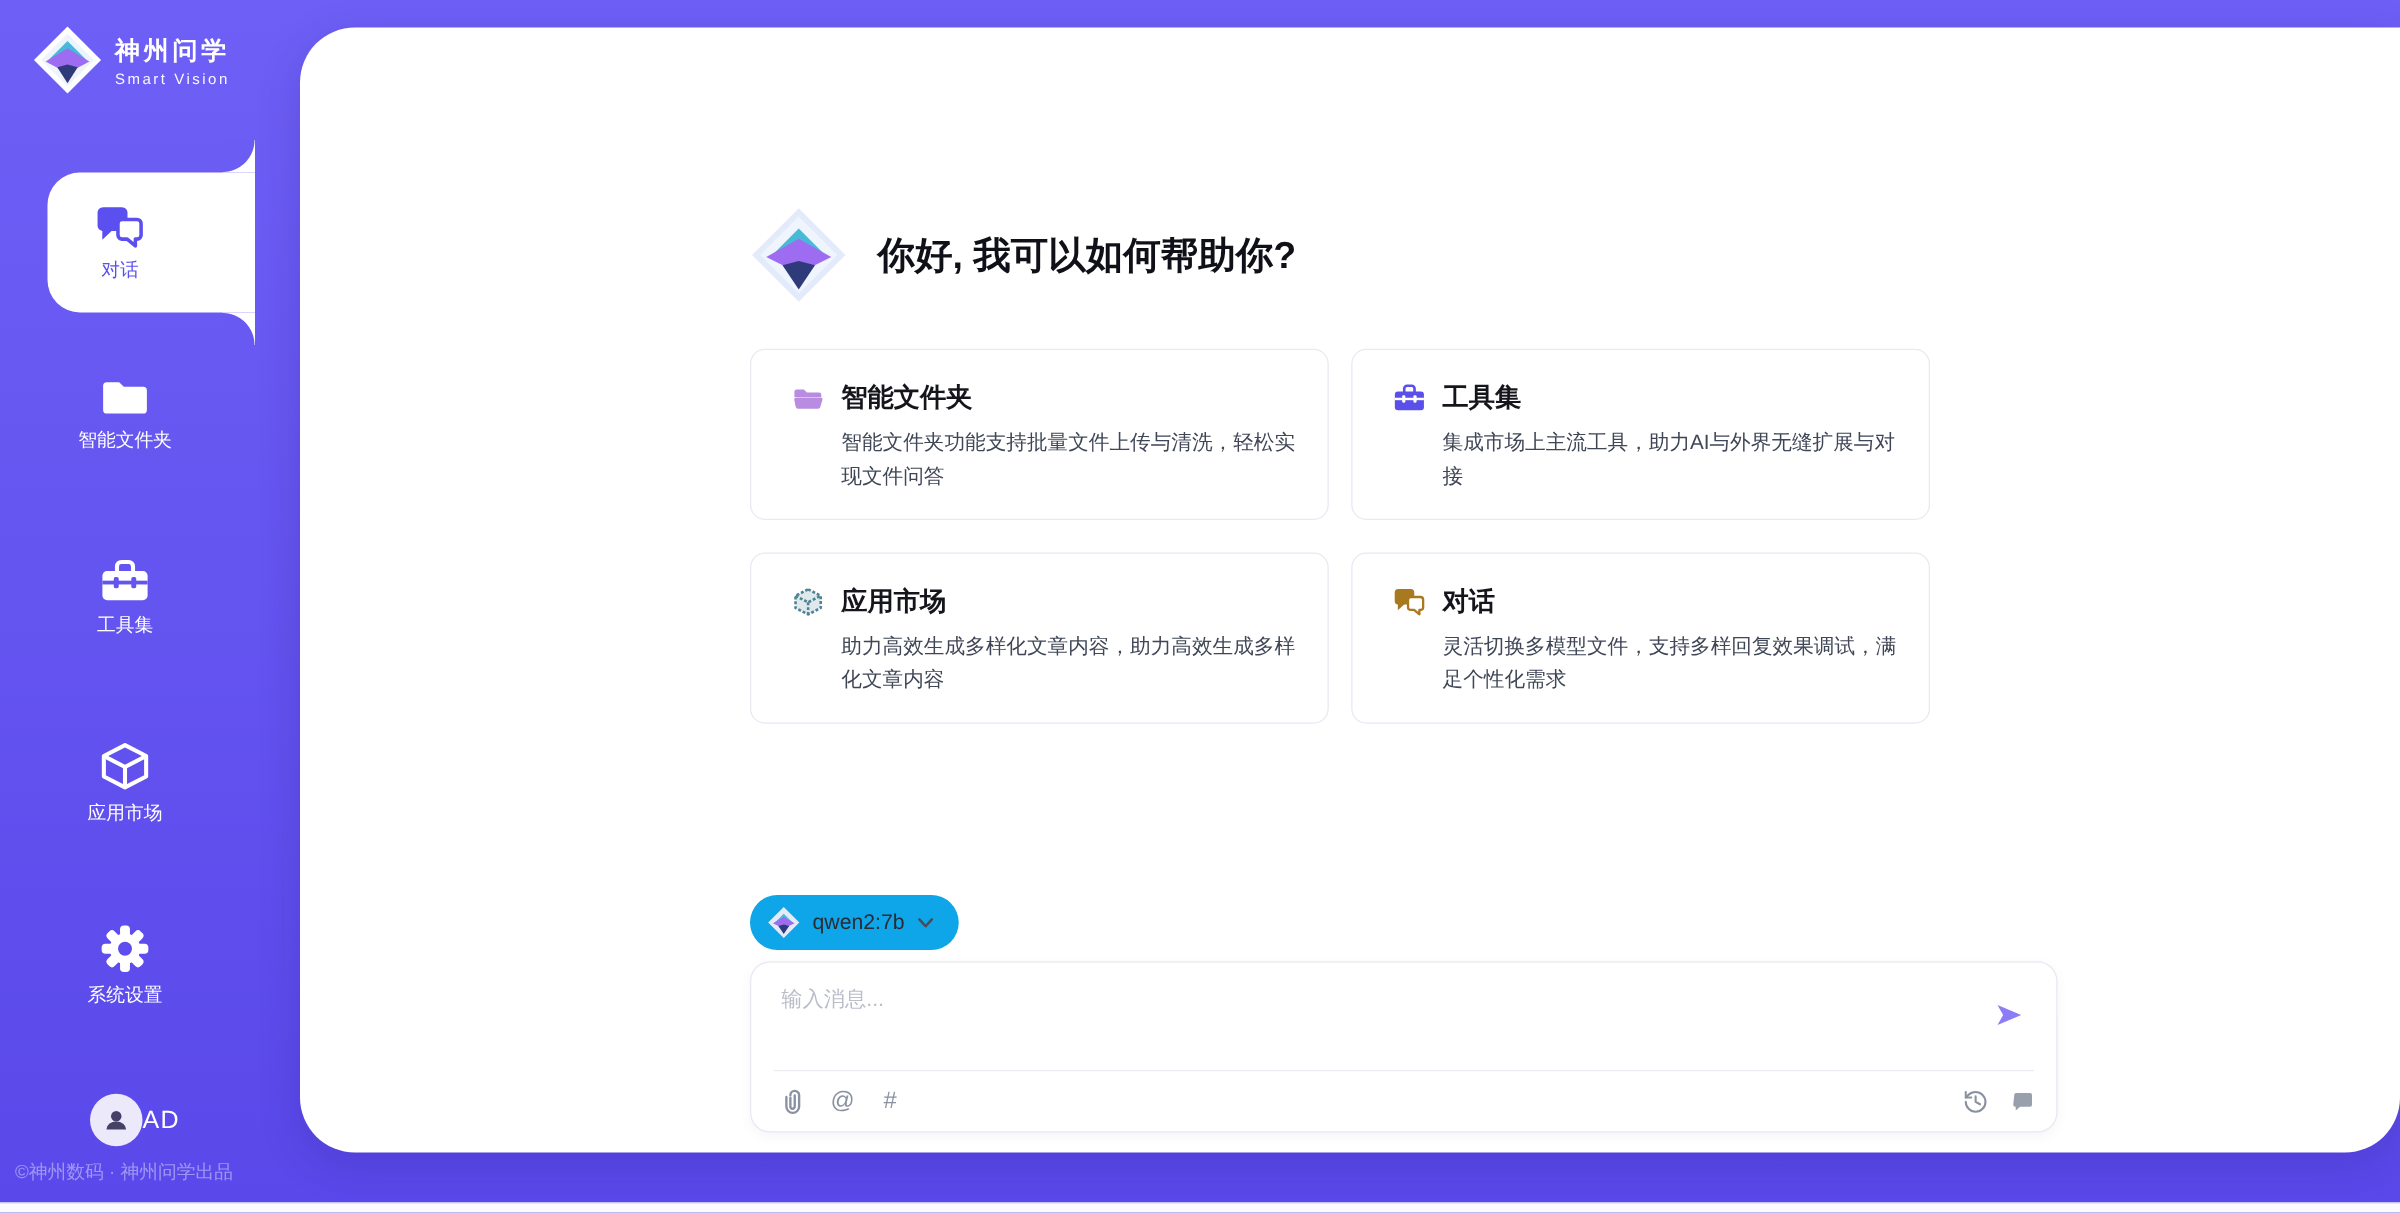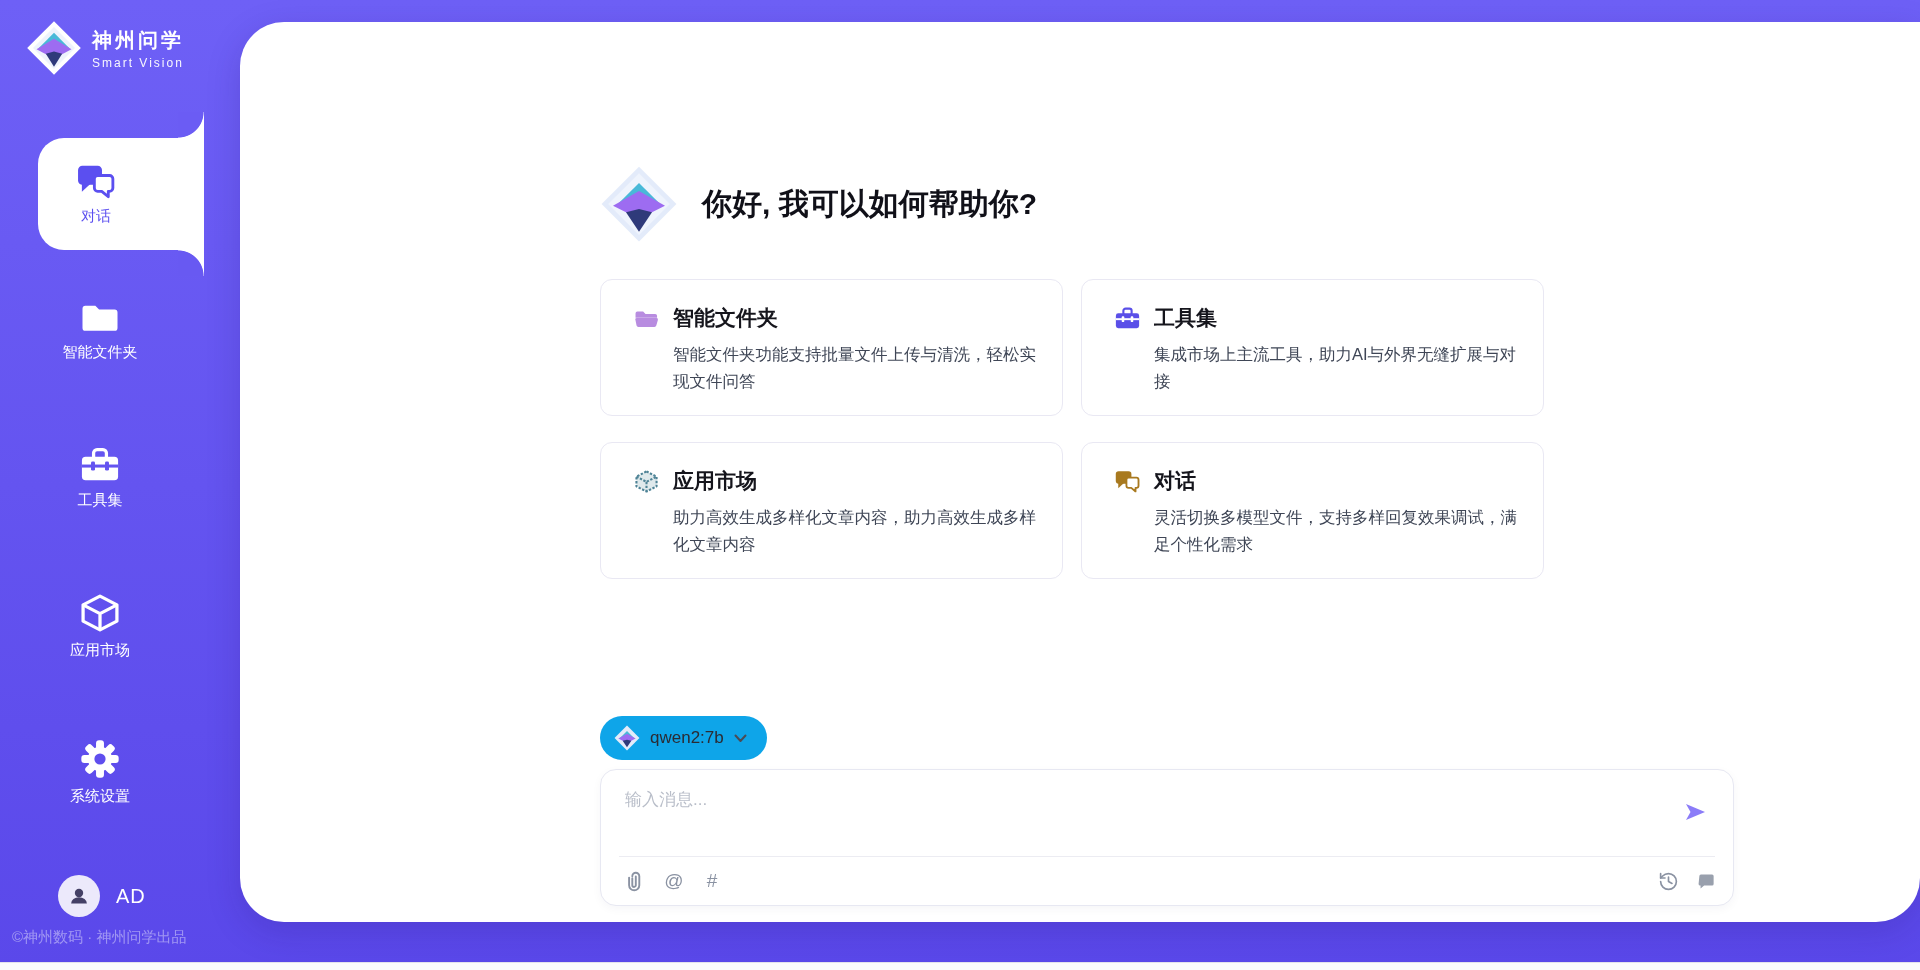--- a/index.html
+++ b/index.html
@@ -58,7 +58,7 @@
   .model-logo { width:26px; height:26px; }
   .model-name { font-size:17px; color:#2b2b33; }
 
-  .input-box { position:absolute; top:747px; left:0; width:1134px; height:137px; background:#fff;
+  .input-box { position:absolute; top:747px; left:0; width:1046px; height:137px; background:#fff;
     border:1px solid #e7e8f2; border-radius:16px; box-shadow:0 3px 10px rgba(30,30,80,.04); }
   .msg-input { position:absolute; left:24px; top:18px; width:850px; height:58px; border:none;
     outline:none; resize:none; background:transparent; font-size:17px; color:#333;

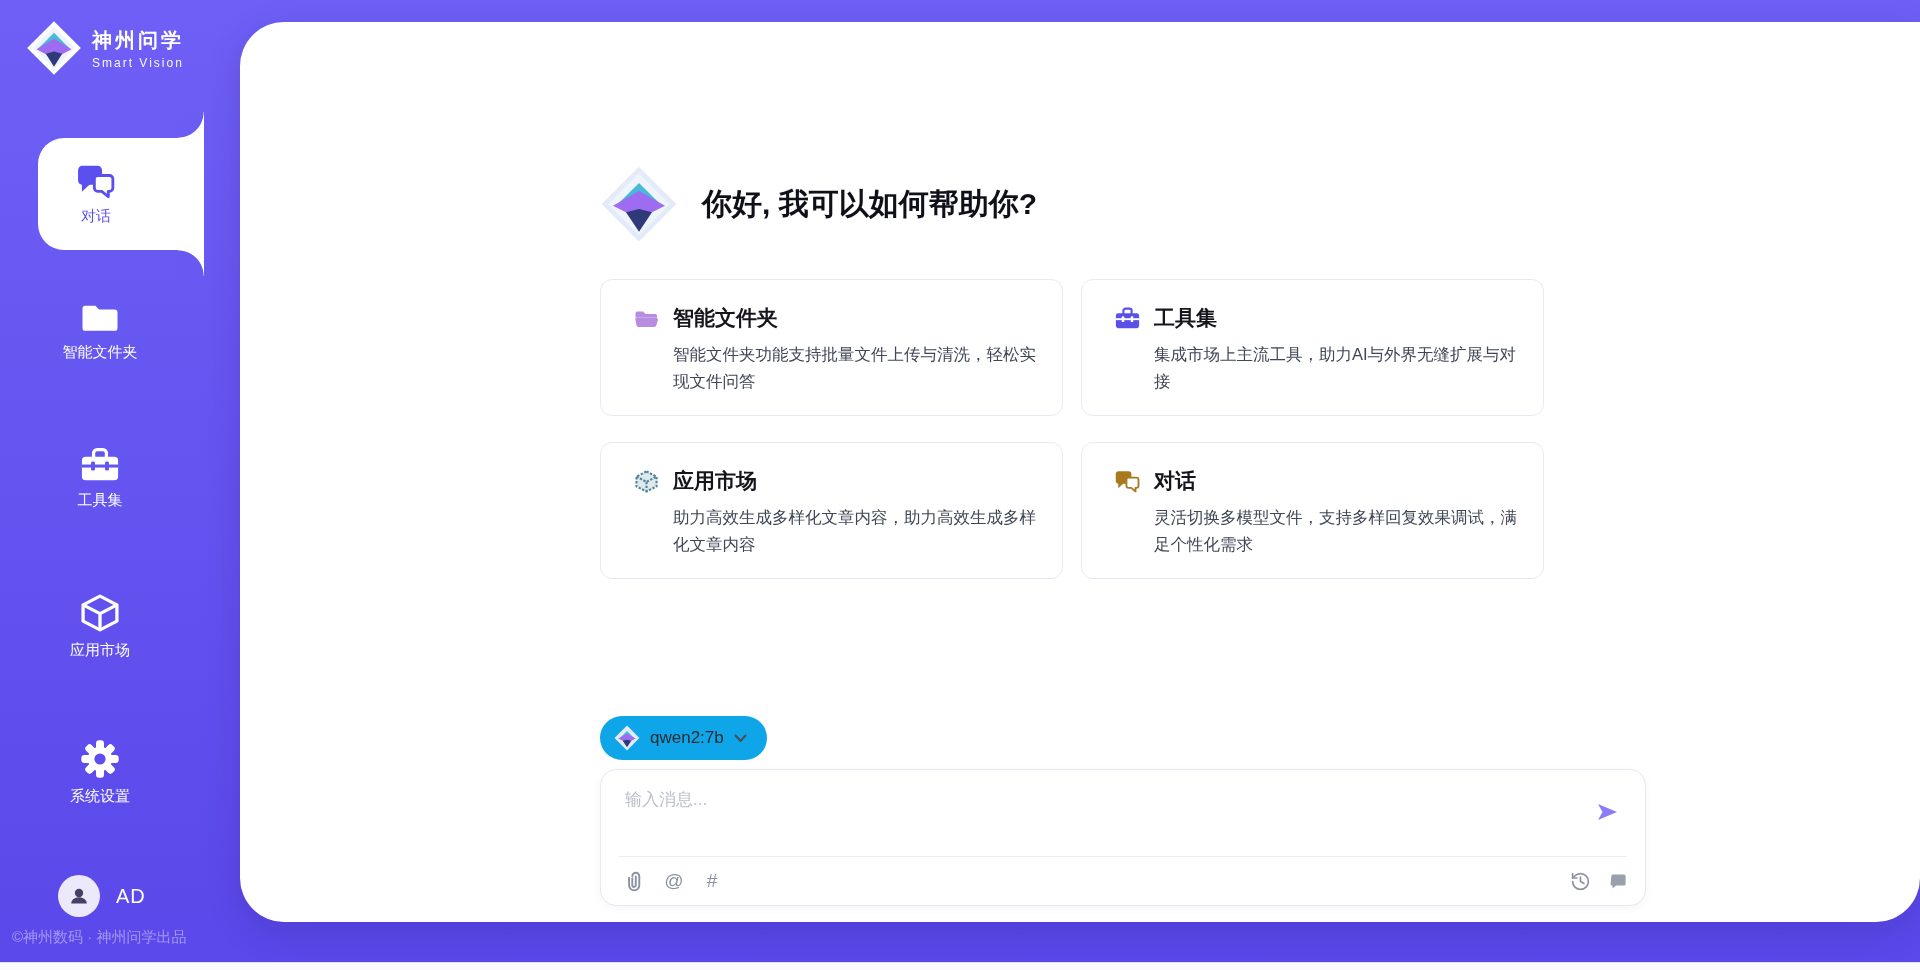--- a/index.html
+++ b/index.html
@@ -27,7 +27,7 @@
   .curve.t { top:-26px; background:radial-gradient(circle 26px at 0 0,#6b5cf4 0 25.2px,#fff 26px); }
   .curve.b { bottom:-26px; background:radial-gradient(circle 26px at 0 100%,#6859f2 0 25.2px,#fff 26px); }
 
-  .user-row { position:absolute; left:58px; top:875px; display:flex; align-items:center; gap:16px; cursor:pointer; }
+  .user-row { position:absolute; left:72px; top:875px; display:flex; align-items:center; cursor:pointer; }
   .avatar { width:42px; height:42px; border-radius:50%; background:#ece9fb; display:flex;
     align-items:center; justify-content:center; }
   .user-name { color:#fff; font-size:20px; font-weight:500; letter-spacing:1px; }

